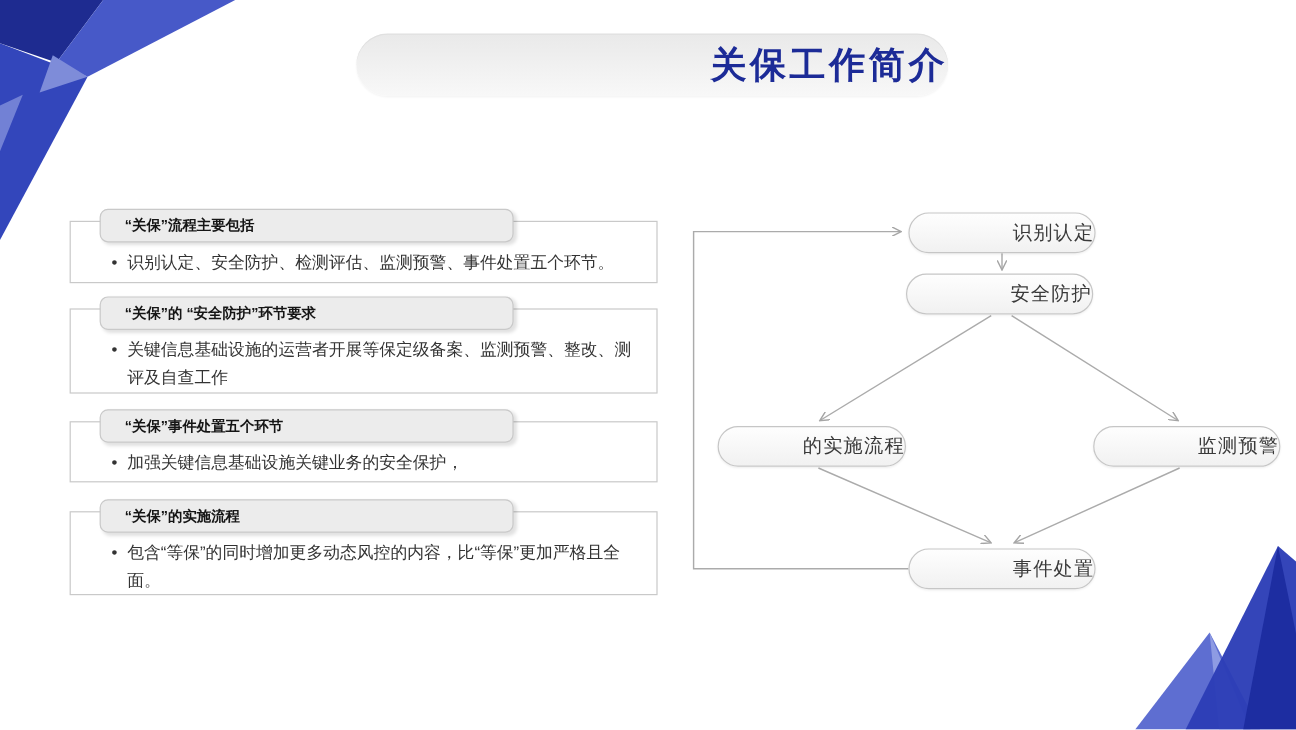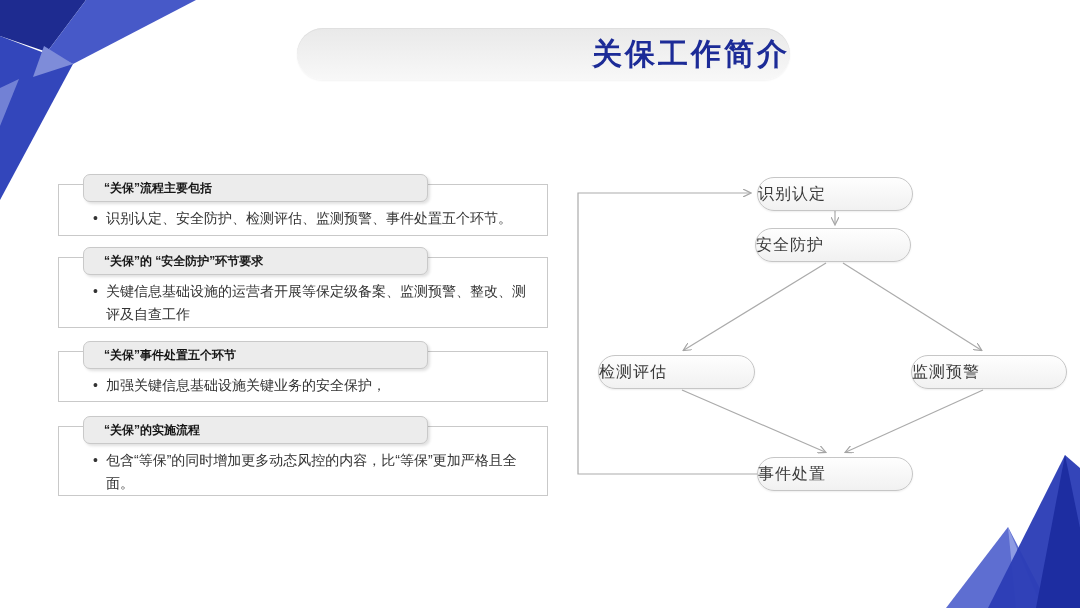--- a/index.html
+++ b/index.html
@@ -47,7 +47,7 @@
     border:1px solid #c6c6c6;border-radius:17px;
     background:linear-gradient(180deg,#fefefe,#f1f1f1);
     box-shadow:0 1px 2px rgba(0,0,0,.07);
-    display:flex;align-items:center;justify-content:flex-start;
+    display:flex;align-items:center;justify-content:flex-end;
     font-size:16px;color:#3a3a3a;letter-spacing:1px;
   }
   .n-identify{left:757px;top:177px;width:156px;}

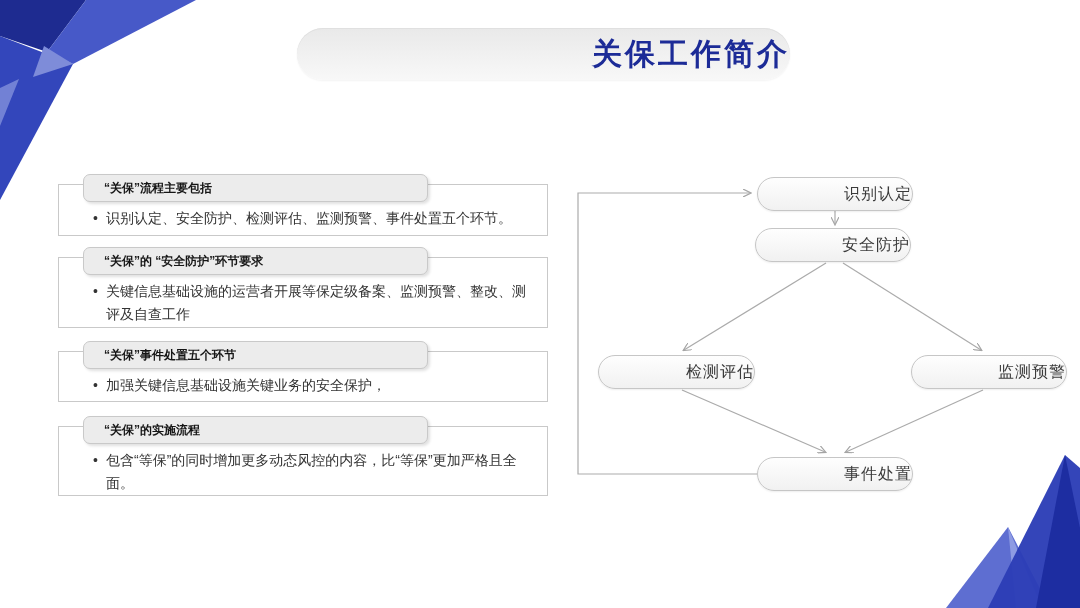--- a/index.html
+++ b/index.html
@@ -151,7 +151,7 @@
     <span>安全防护</span>
   </div>
   <div class="node n-assess">
-    <span>检测评估</span>
+    <span>的实施流程</span>
   </div>
   <div class="node n-monitor">
     <span>监测预警</span>

